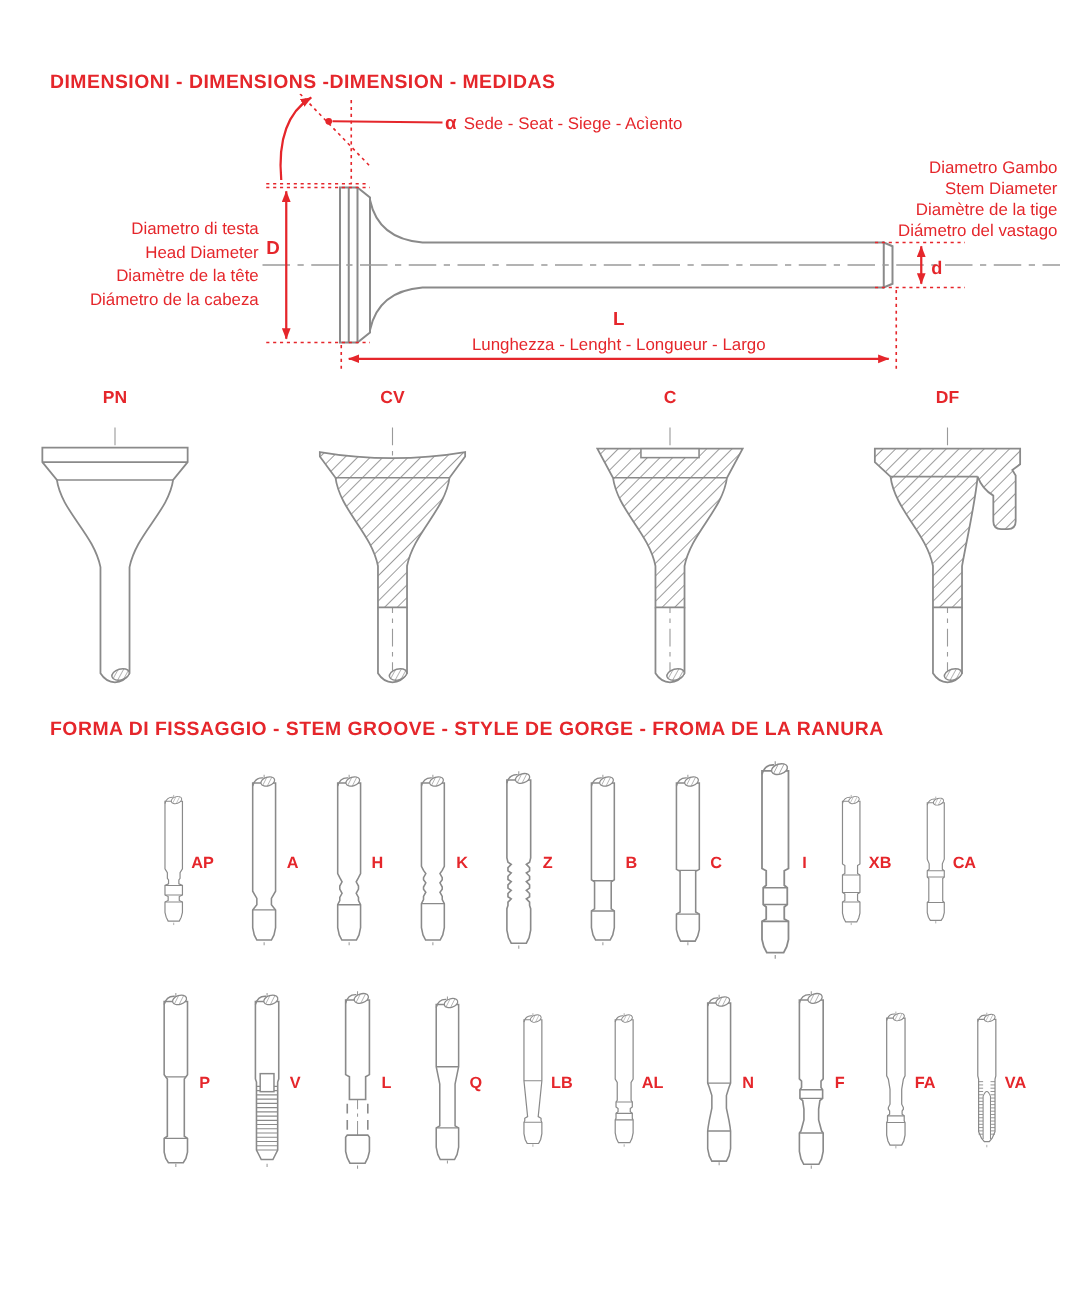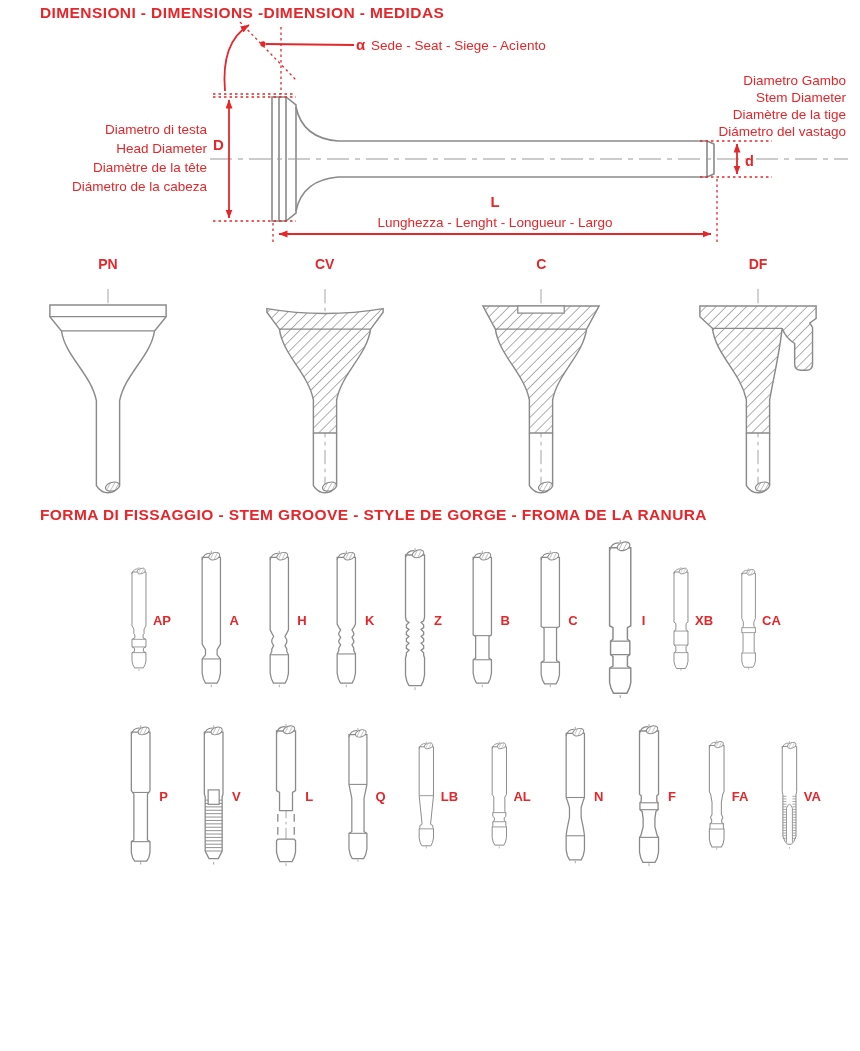--- a/index.html
+++ b/index.html
@@ -6,7 +6,7 @@
   .page{position:relative;width:860px;height:1051px;margin:0 auto;background:#fff;overflow:hidden;
         font-family:"Liberation Sans", sans-serif;}
   h2.sec-title{margin:0 0 0 40px;color:#e5262b;font-size:15.5px;font-weight:700;letter-spacing:.4px;}
-  #title-dimensions{padding-top:4px;}
+  #title-dimensions{padding-top:21px;margin-top:36px;}
   #title-headstyle{margin-top:30px;}
   #title-stemgroove{}
   svg{display:block;}

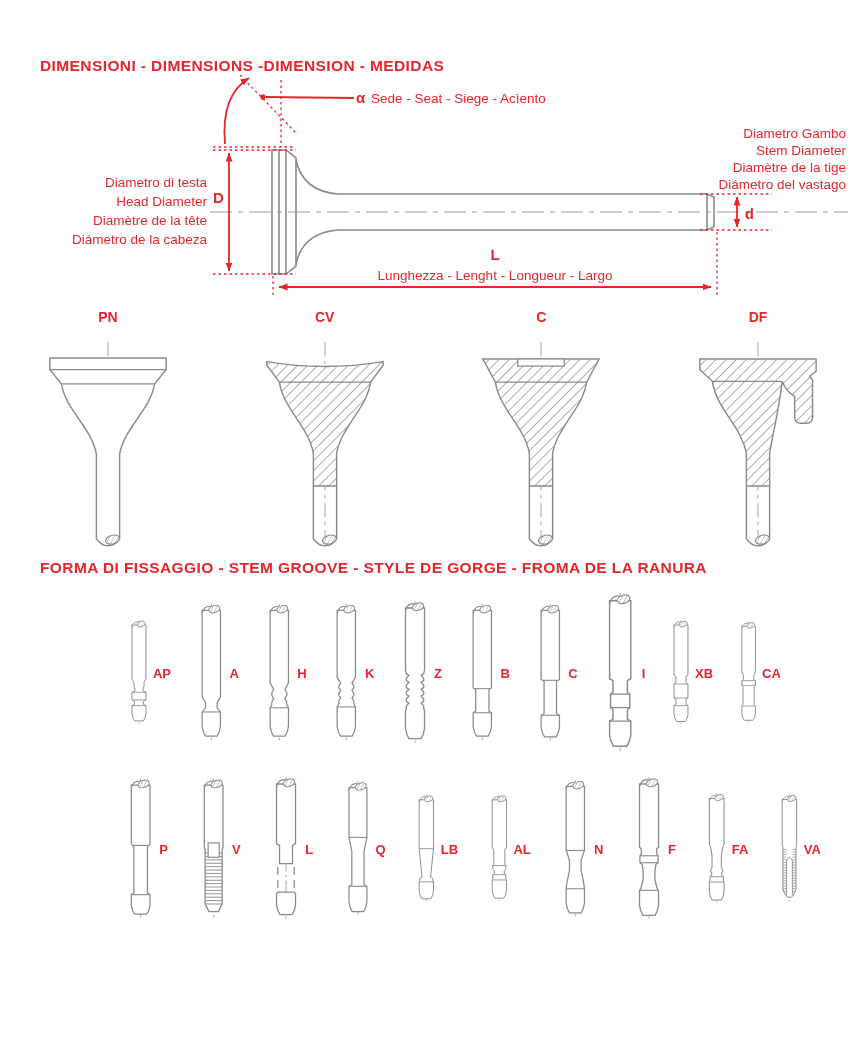--- a/index.html
+++ b/index.html
@@ -13,7 +13,7 @@
   svg text{font-family:"Liberation Sans", sans-serif;}
   .red-t{fill:#e5262b;font-size:13.5px;}
   .red-b{fill:#e5262b;font-weight:700;}
-  .headrow{display:flex;justify-content:space-between;padding:6px 24px 0 30px;}
+  .headrow{display:flex;justify-content:space-between;padding:6px 24px 0 14px;}
   .hcol{width:156px;display:flex;flex-direction:column;align-items:center;}
   .hlabel{color:#e5262b;font-weight:700;font-size:14px;margin-bottom:2px;}
   .stemrow{display:flex;justify-content:space-between;}

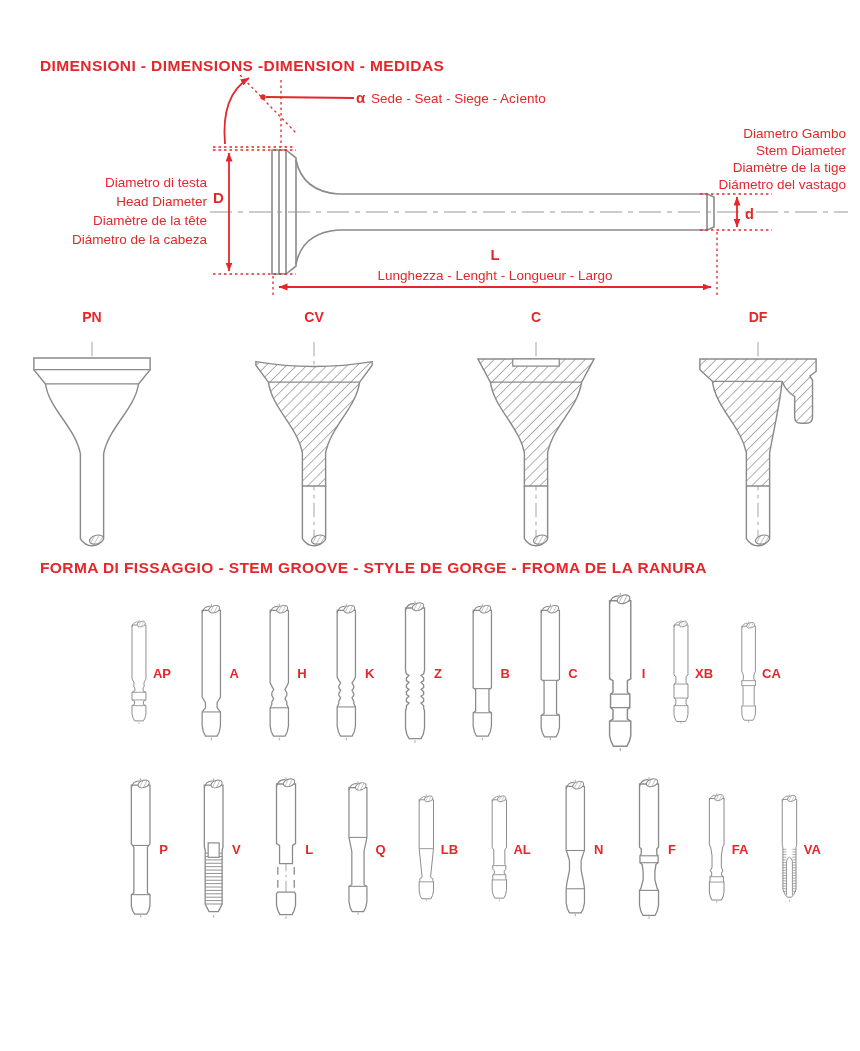--- a/index.html
+++ b/index.html
@@ -8,7 +8,7 @@
   h2.sec-title{margin:0 0 0 40px;color:#e5262b;font-size:15.5px;font-weight:700;letter-spacing:.4px;}
   #title-dimensions{padding-top:21px;margin-top:36px;}
   #title-headstyle{margin-top:30px;}
-  #title-stemgroove{}
+  #title-stemgroove{margin-top:16px;}
   svg{display:block;}
   svg text{font-family:"Liberation Sans", sans-serif;}
   .red-t{fill:#e5262b;font-size:13.5px;}

